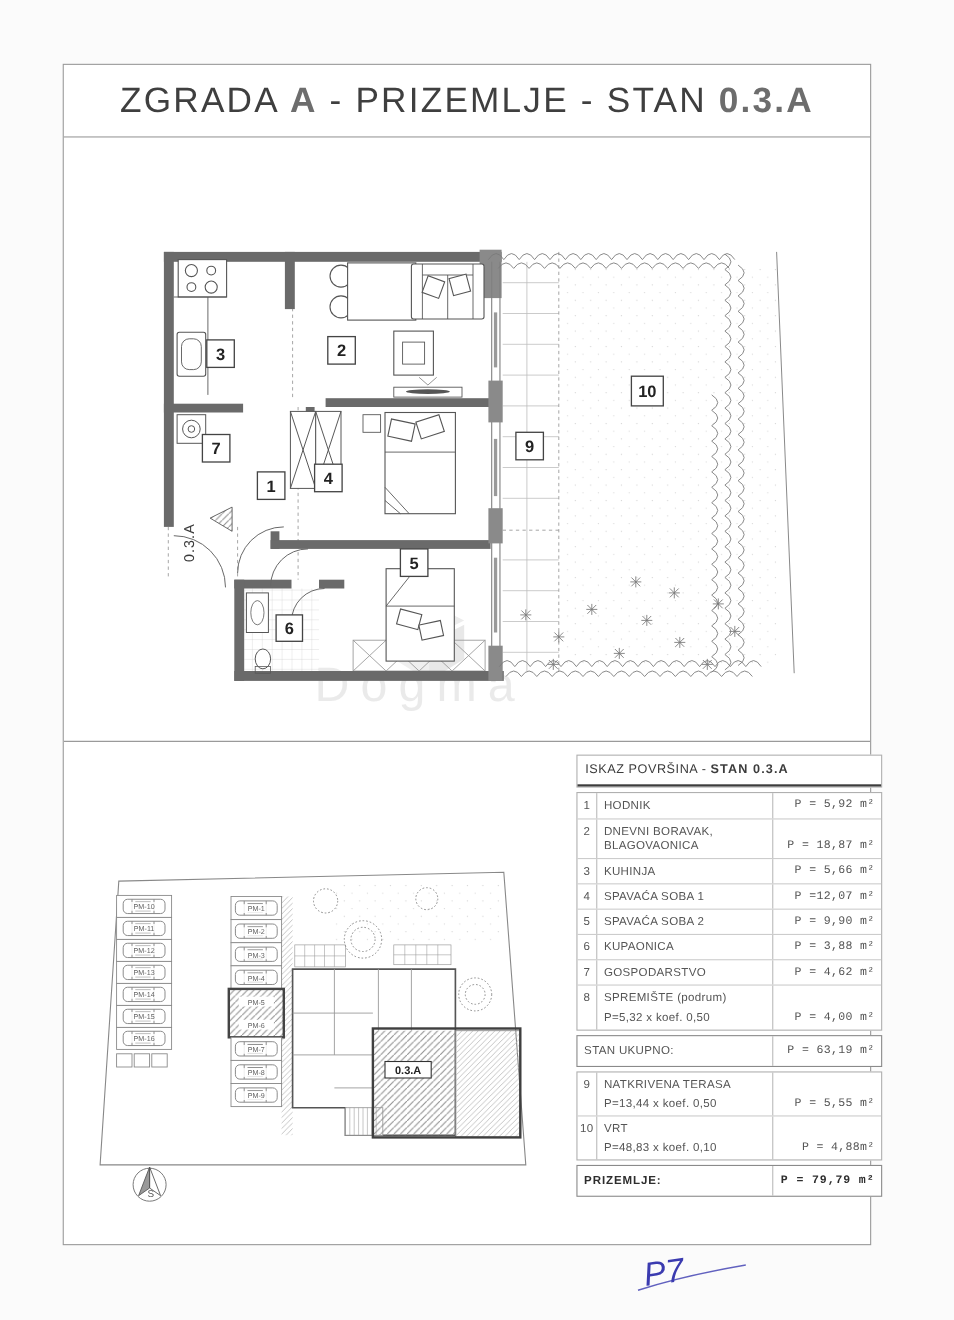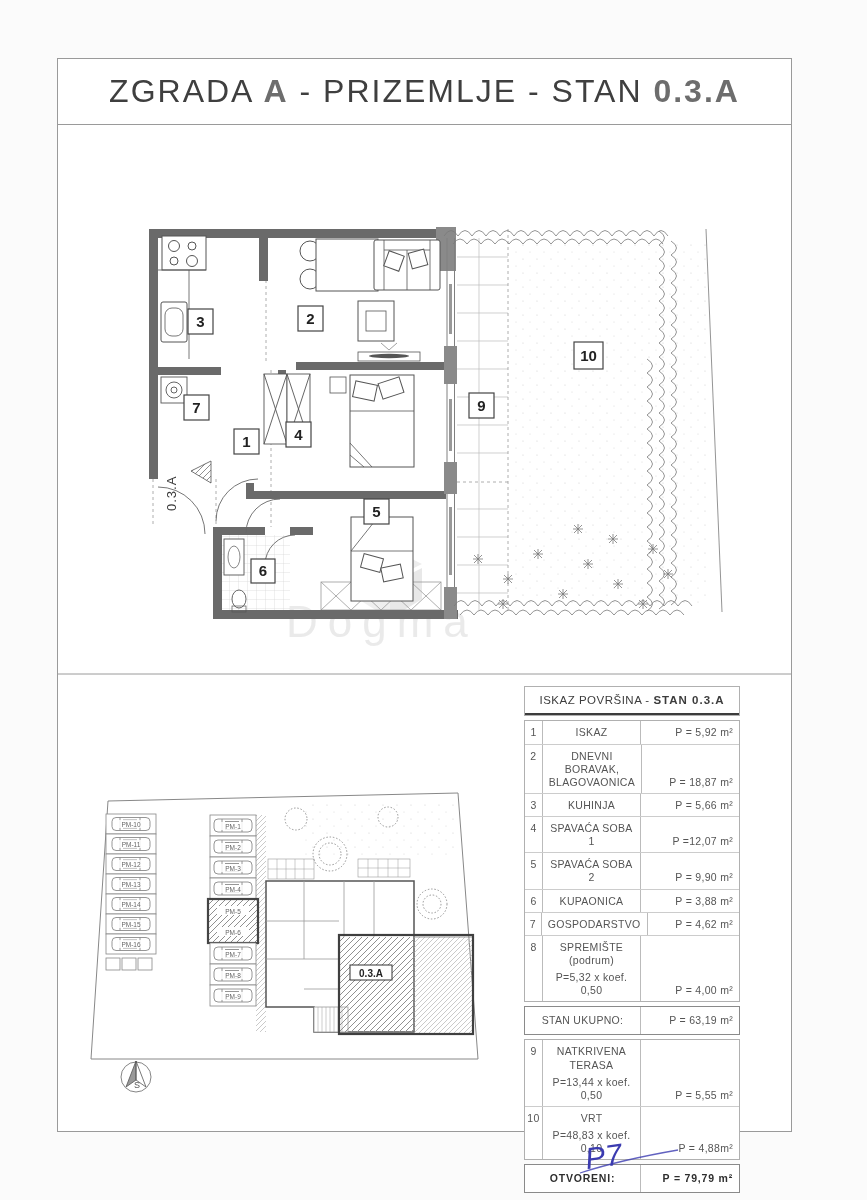--- a/index.html
+++ b/index.html
@@ -6,7 +6,7 @@
   .canvas{position:relative;width:867px;height:1200px;background:#fbfbfb;overflow:hidden;
           font-family:"Liberation Sans", sans-serif;}
   .sheet{position:absolute;left:57px;top:58px;width:733px;height:1072px;background:#ffffff;
-         border:1px solid #9a9a9a;text-align:center;}
+         border:1px solid #9a9a9a;}
   .titlebar{position:absolute;left:0;top:0;width:100%;height:66px;box-sizing:border-box;
             border-bottom:1px solid #9a9a9a;display:flex;align-items:center;justify-content:center;
             font-size:32px;letter-spacing:2px;color:#3f3f3f;white-space:pre;}

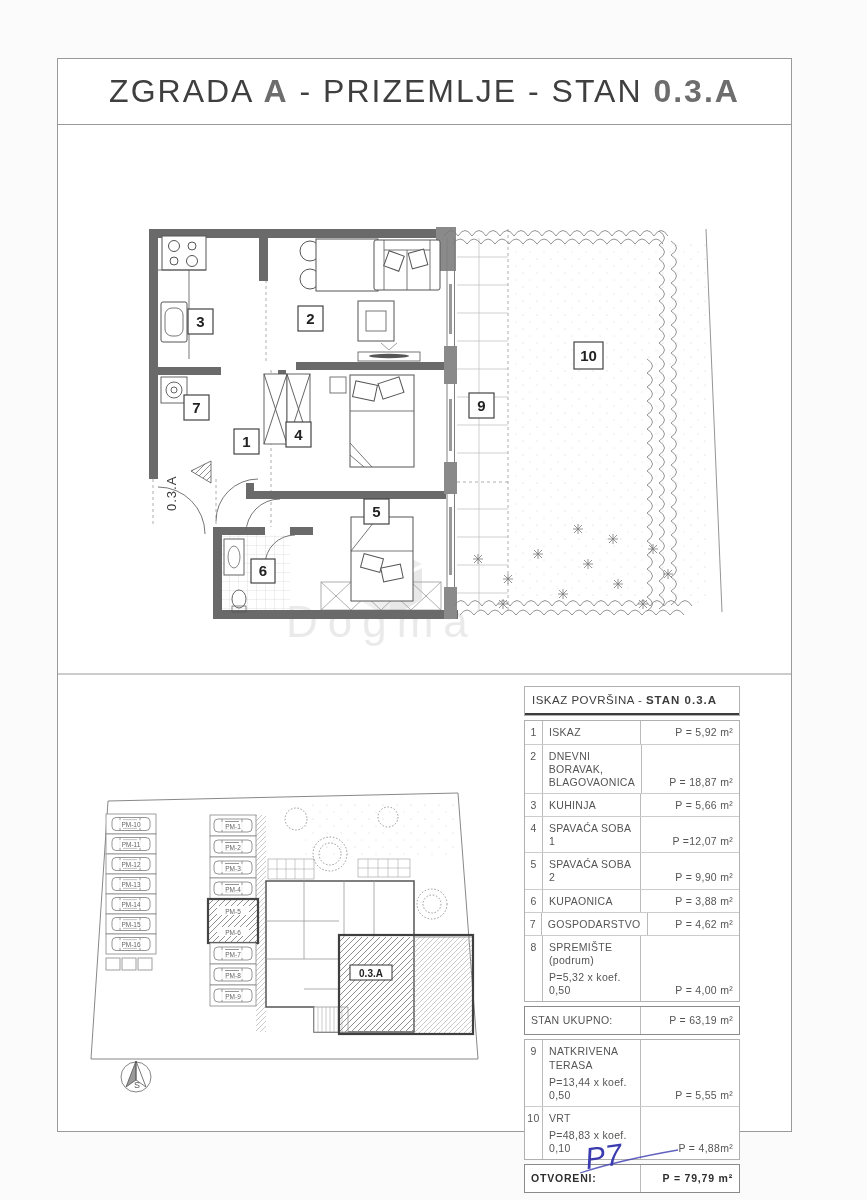--- a/index.html
+++ b/index.html
@@ -12,7 +12,7 @@
             font-size:32px;letter-spacing:2px;color:#3f3f3f;white-space:pre;}
   .titlebar b{color:#6d6d6d;font-weight:700;}
   svg.plan{position:absolute;left:0;top:0;width:733px;height:1070px;}
-  .areatable{position:absolute;left:466px;top:627px;width:216px;font-size:10.5px;color:#555;
+  .areatable{position:absolute;left:466px;top:627px;width:278px;font-size:10.5px;color:#555;
              letter-spacing:0.3px;line-height:1.25;}
   .seg{border:1px solid #b0b0b0;background:#fff;margin-bottom:4px;box-sizing:border-box;}
   .seg.sum{border-color:#8a8a8a;}

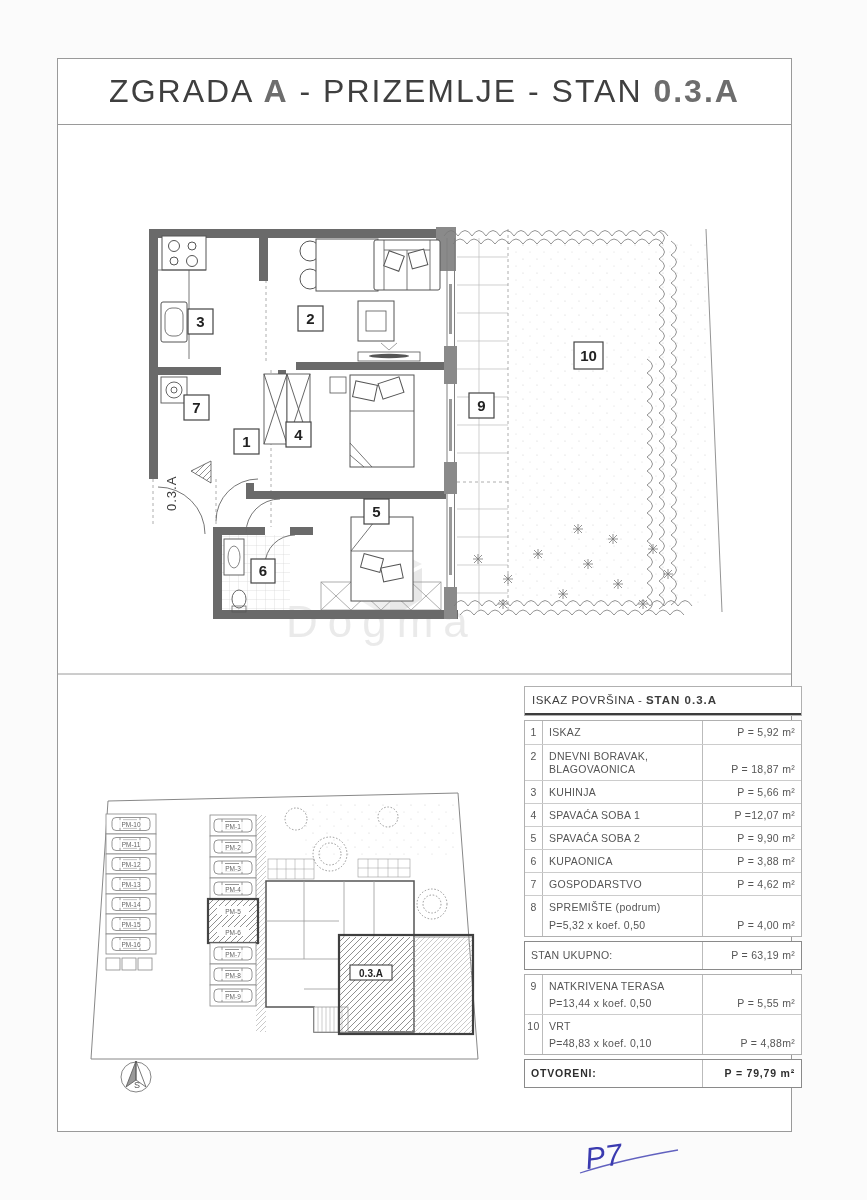--- a/index.html
+++ b/index.html
@@ -431,7 +431,7 @@
         <div class="row">
             <div class="num">1</div>
             <div class="mid">
-              <div>ISKAZ</div>
+              <div>HODNIK</div>
             </div>
             <div class="val">P = 5,92 m²</div>
           </div>

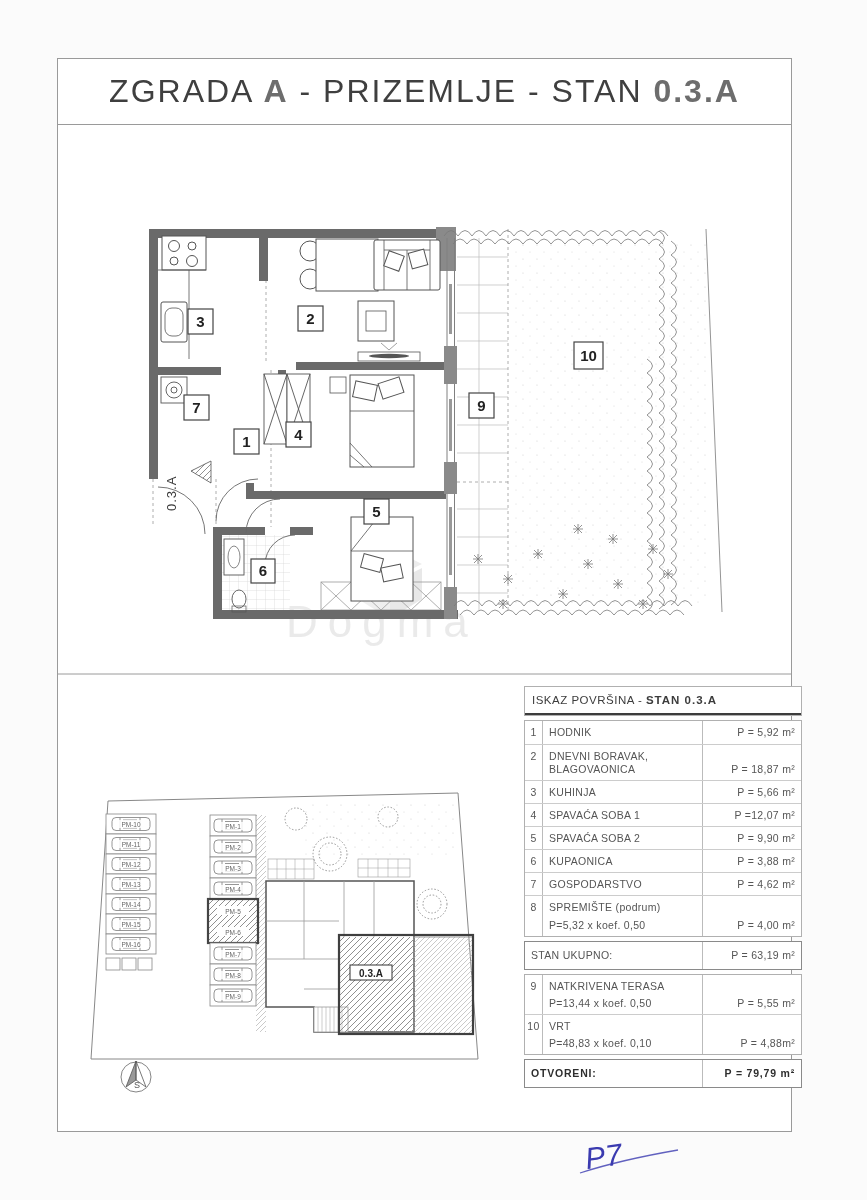--- a/index.html
+++ b/index.html
@@ -26,7 +26,7 @@
   .mid{flex:1;padding:5px 6px 4px;}
   .sub{margin-top:4px;}
   .val{width:86px;border-left:1px solid #bbb;display:flex;align-items:flex-end;
-       justify-content:flex-end;padding:4px 6px;white-space:nowrap;}
+       justify-content:flex-end;padding:4px 6px;white-space:nowrap;font-family:Liberation Mono, monospace;}
   .sumrow{display:flex;}
   .sumrow .mid{padding:7px 6px;}
   .sumrow .val{align-items:center;}

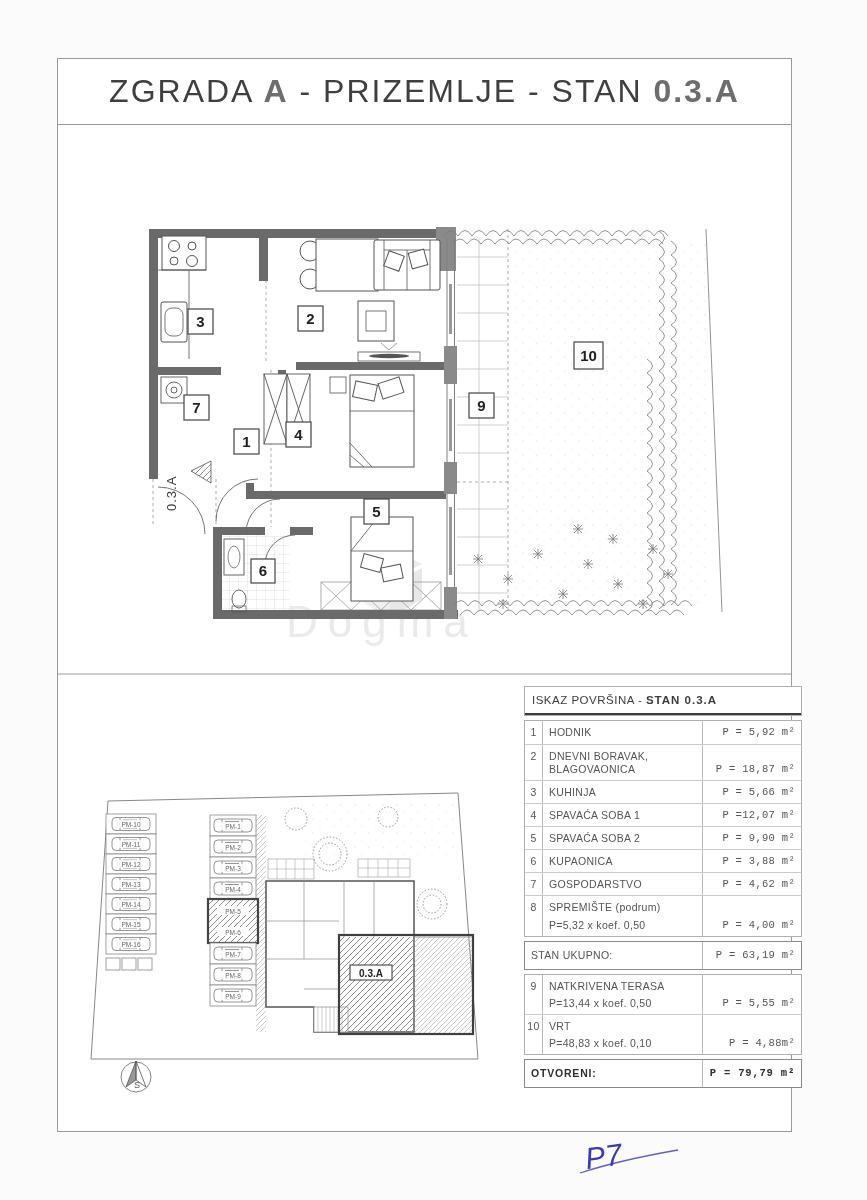--- a/index.html
+++ b/index.html
@@ -517,7 +517,7 @@
 
       <div class="seg sum grand">
         <div class="sumrow">
-            <div class="mid">OTVORENI:</div>
+            <div class="mid">PRIZEMLJE:</div>
             <div class="val">P = 79,79 m²</div>
           </div>
       </div>

